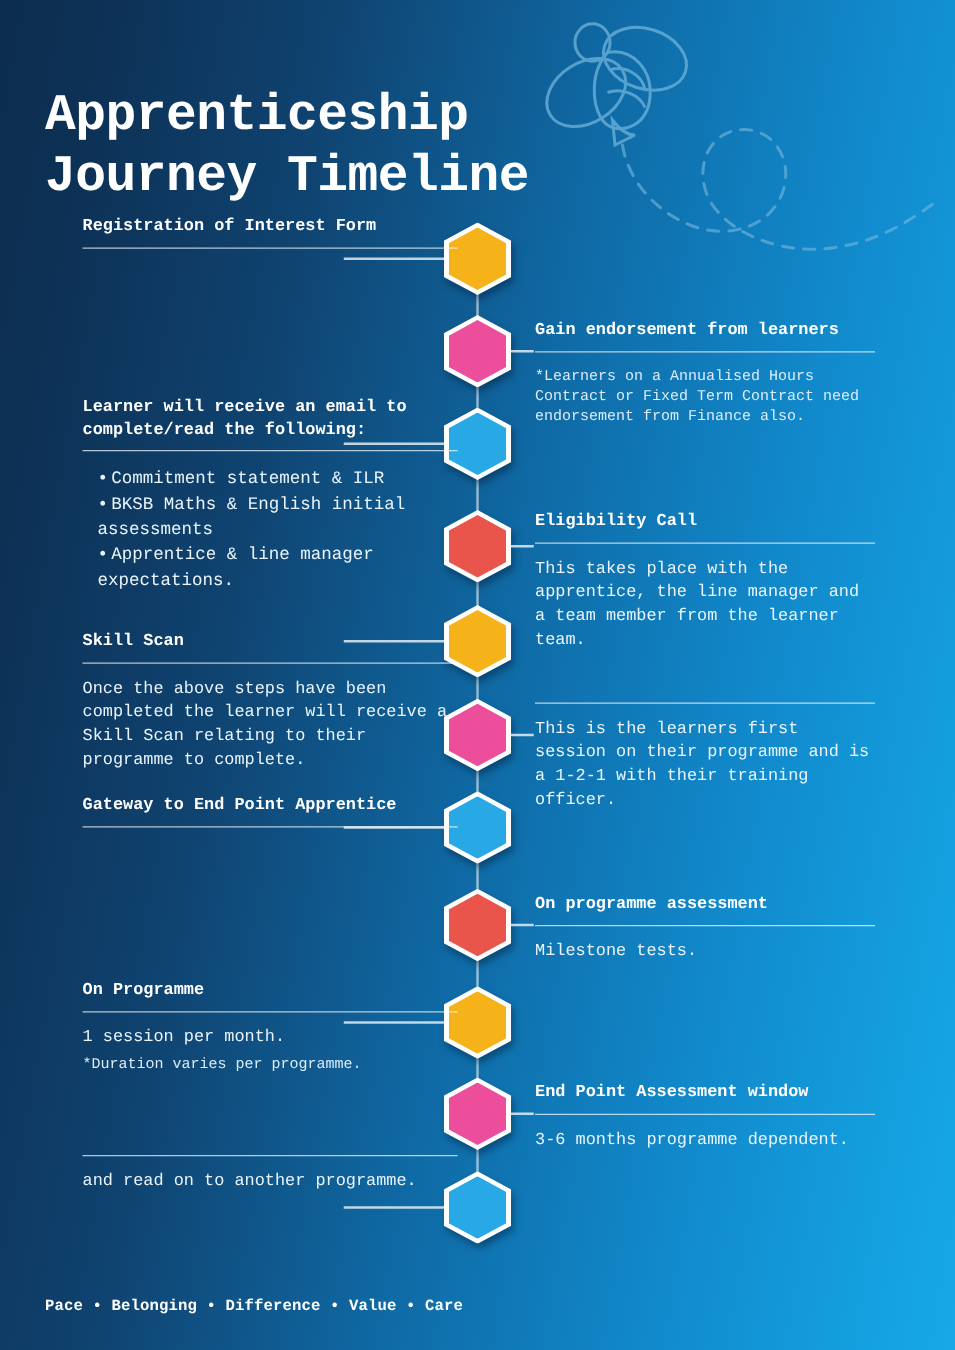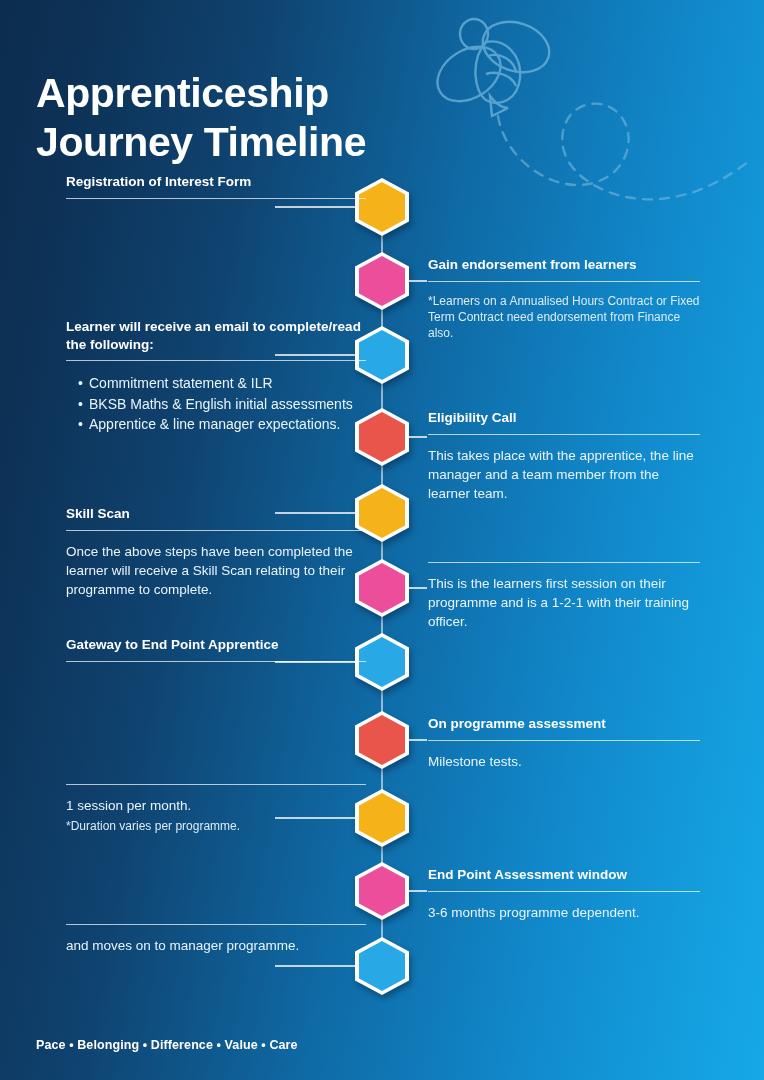--- a/index.html
+++ b/index.html
@@ -12,7 +12,7 @@
     width: 764px;
     height: 1080px;
     overflow: hidden;
-    font-family: Liberation Sans, sans-serif;
+    font-family: Liberation Mono, monospace;
     background: linear-gradient(100deg,
         #0c2d4d 0%,
         #0d3257 10%,

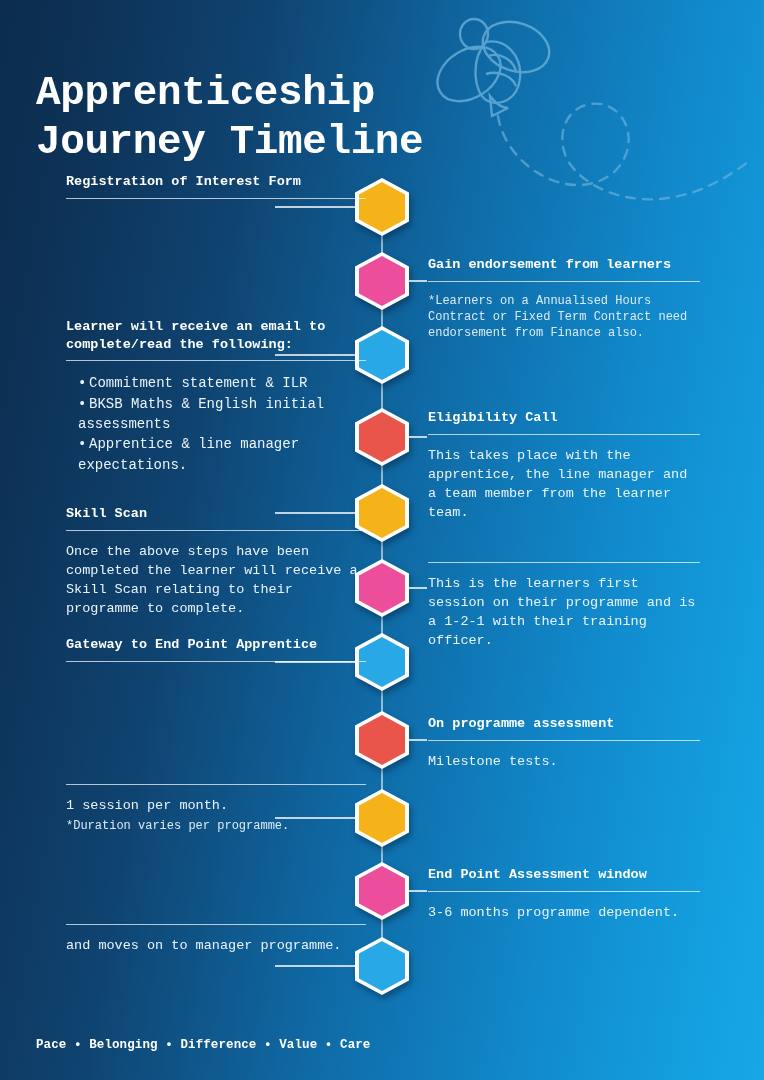--- a/index.html
+++ b/index.html
@@ -306,6 +306,7 @@
         </div>
         <div class="stub left"></div>
         <div class="block left" style="top: -34px;">
+          <div class="blk-title">On Programme</div>
           <div class="blk-rule"></div>
           <p class="blk-body lead">1 session per month.</p>
           <p class="blk-note">*Duration varies per programme.</p>

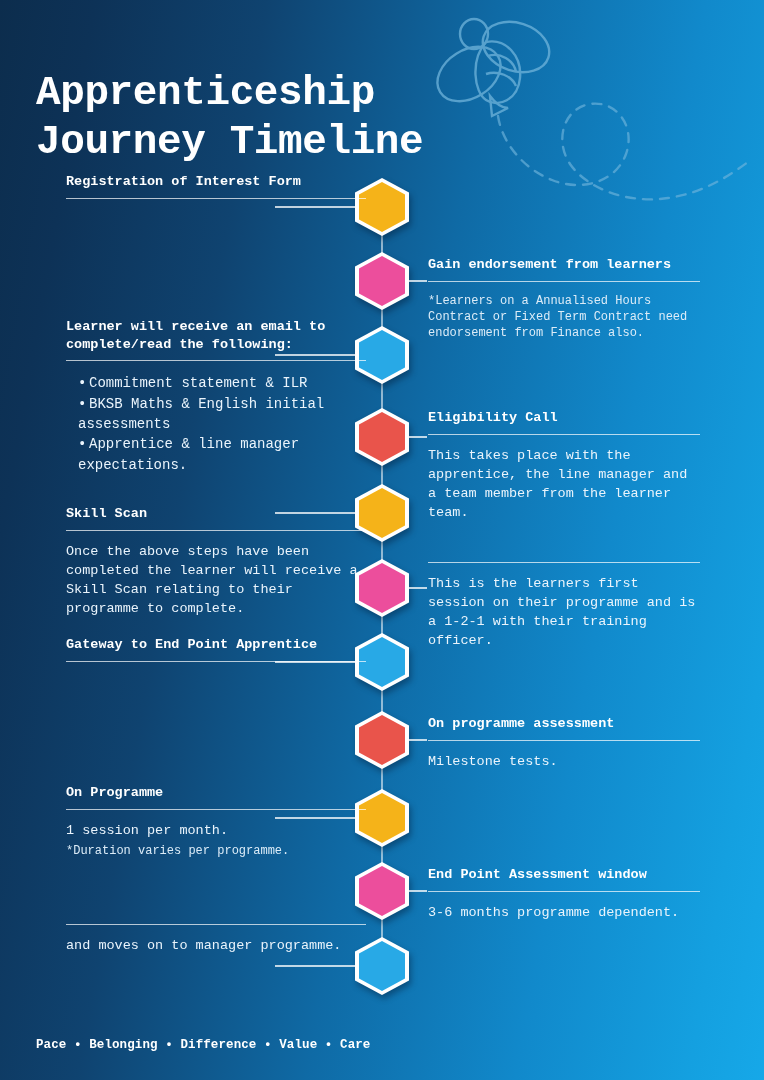--- a/index.html
+++ b/index.html
@@ -334,7 +334,7 @@
         <div class="stub left"></div>
         <div class="block left" style="top: -42px;">
           <div class="blk-rule"></div>
-          <p class="blk-body">and moves on to manager programme.</p>
+          <p class="blk-body">and read on to another programme.</p>
         </div>
       </div>
     </div>

